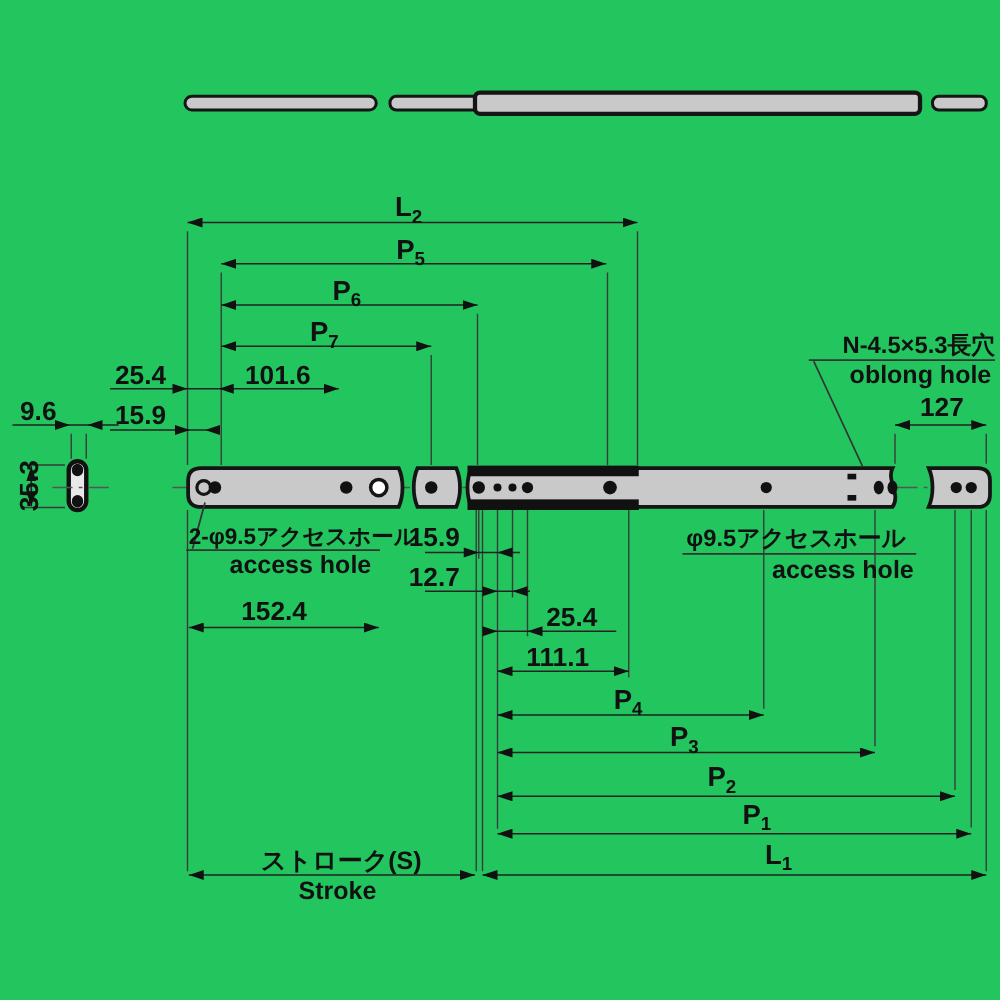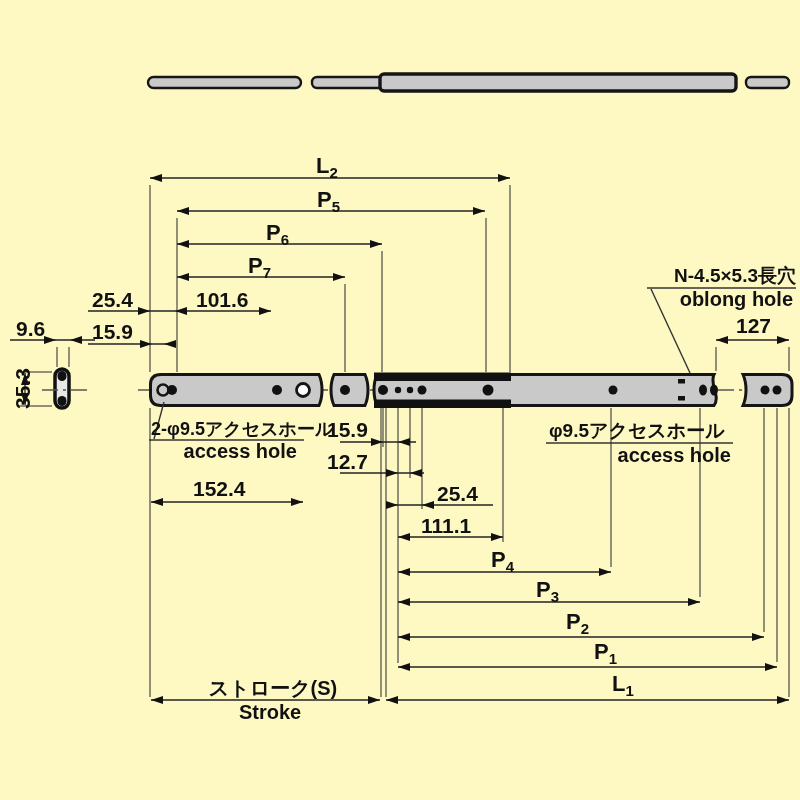--- a/index.html
+++ b/index.html
@@ -3,7 +3,7 @@
 <meta charset="utf-8">
 <style>
   html,body{margin:0;padding:0;background:#ffffff;}
-  .stage{width:800px;height:800px;position:relative;background:#fef9c3;overflow:hidden;}
+  .stage{width:800px;height:800px;position:relative;background:#22c55e;overflow:hidden;}
   svg{display:block;}
   .outline{fill:#c9c9c9;stroke:#151515;stroke-width:3;}
   .barthin{fill:#c9c9c9;stroke:#151515;stroke-width:2.4;}

